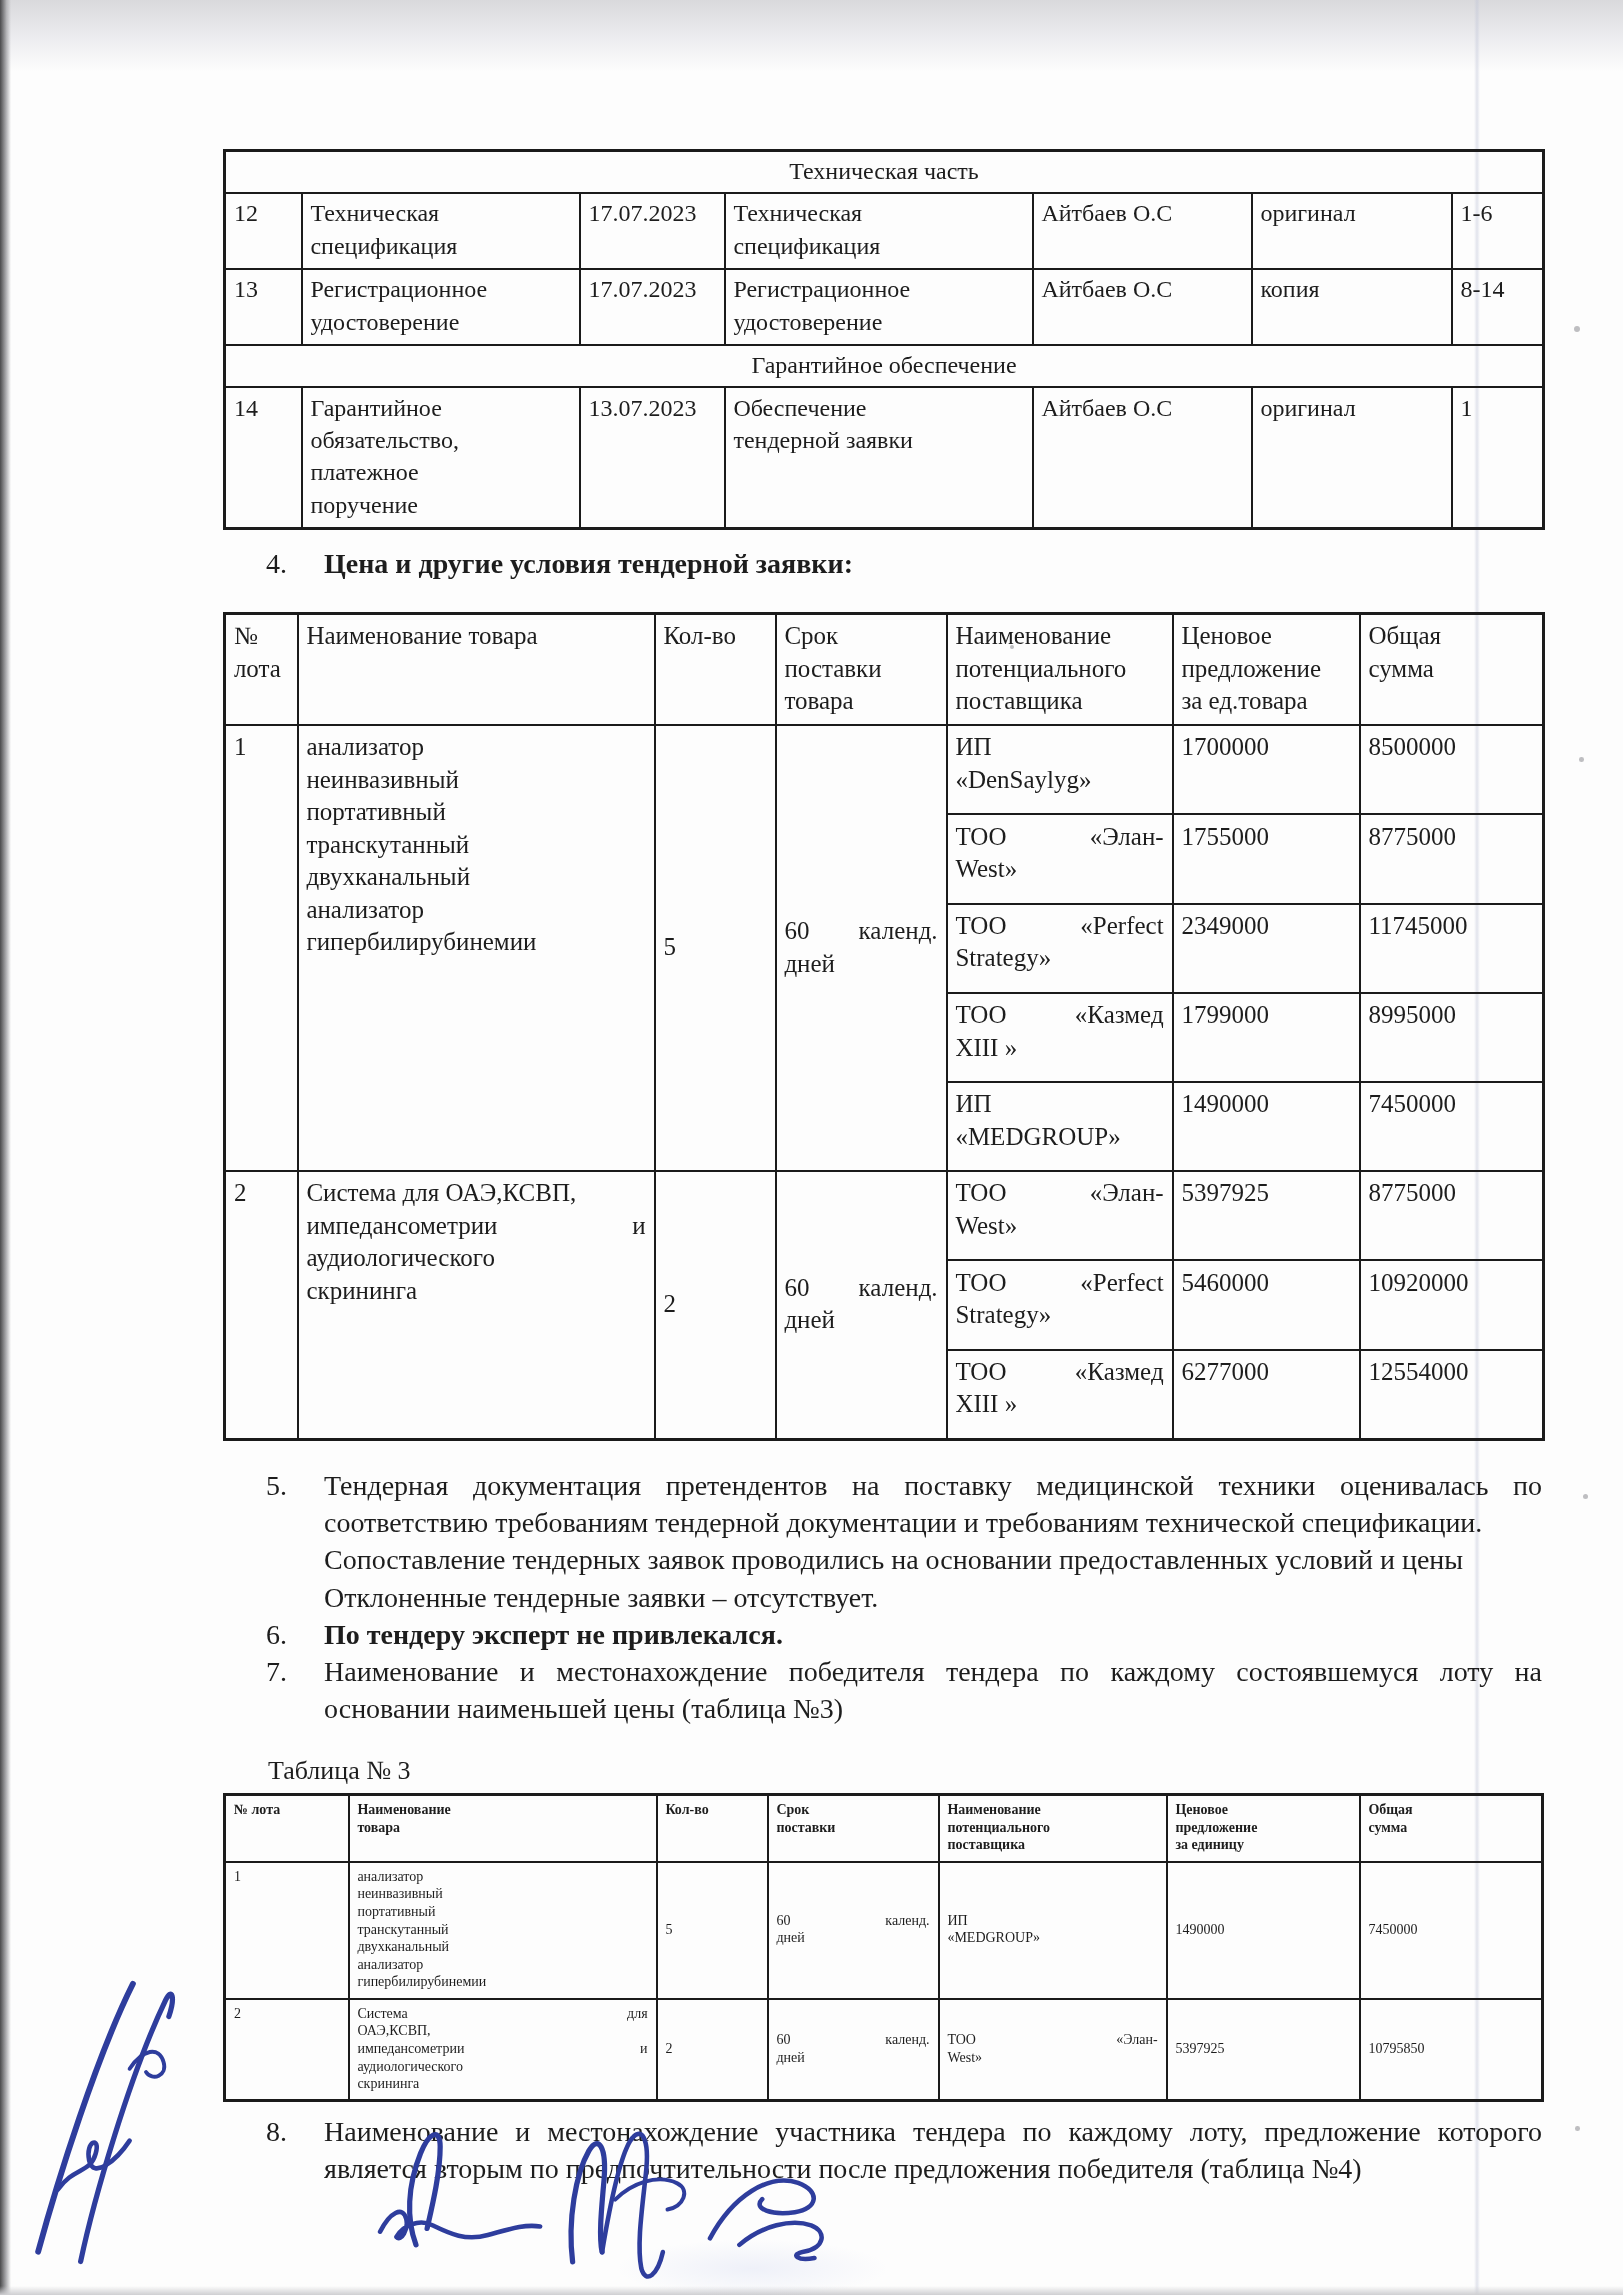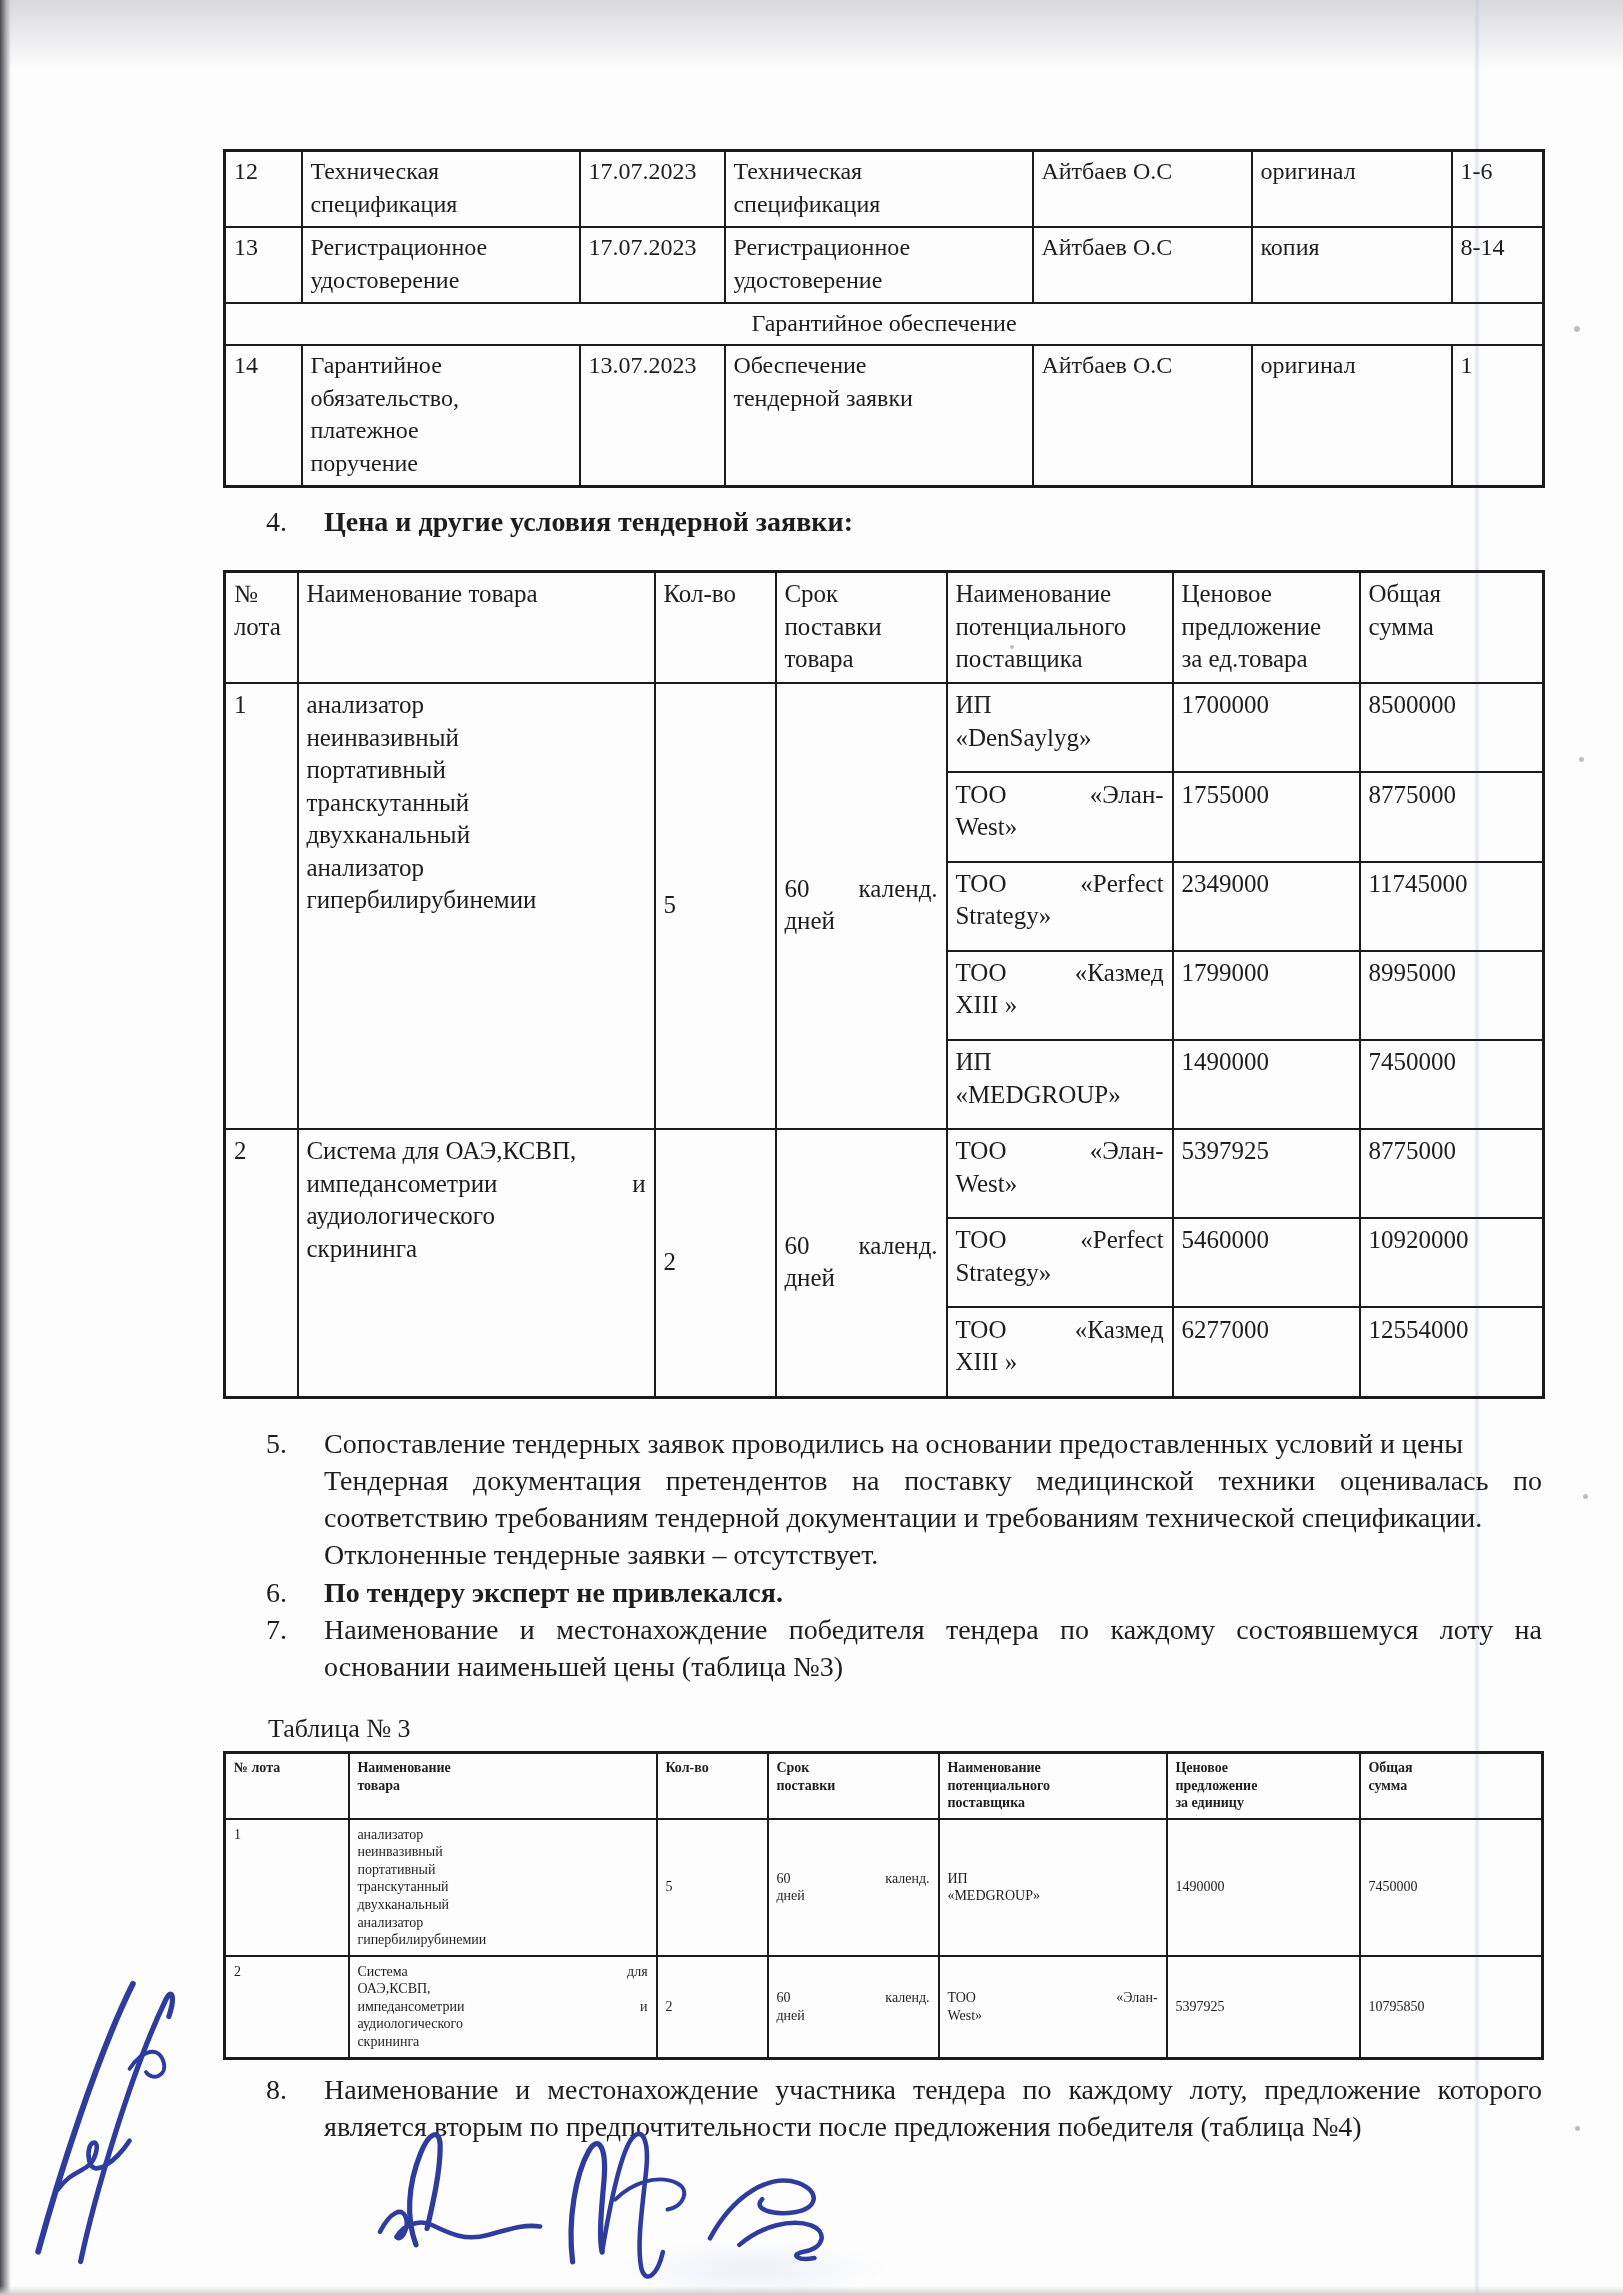--- a/index.html
+++ b/index.html
@@ -88,6 +88,9 @@
           <col style="width:92px">
       </colgroup>
       <tbody>
+          <tr class="secrow">
+        <td colspan="7">Техническая часть</td>
+      </tr>
       <tr>
         <td>12</td>
         <td>

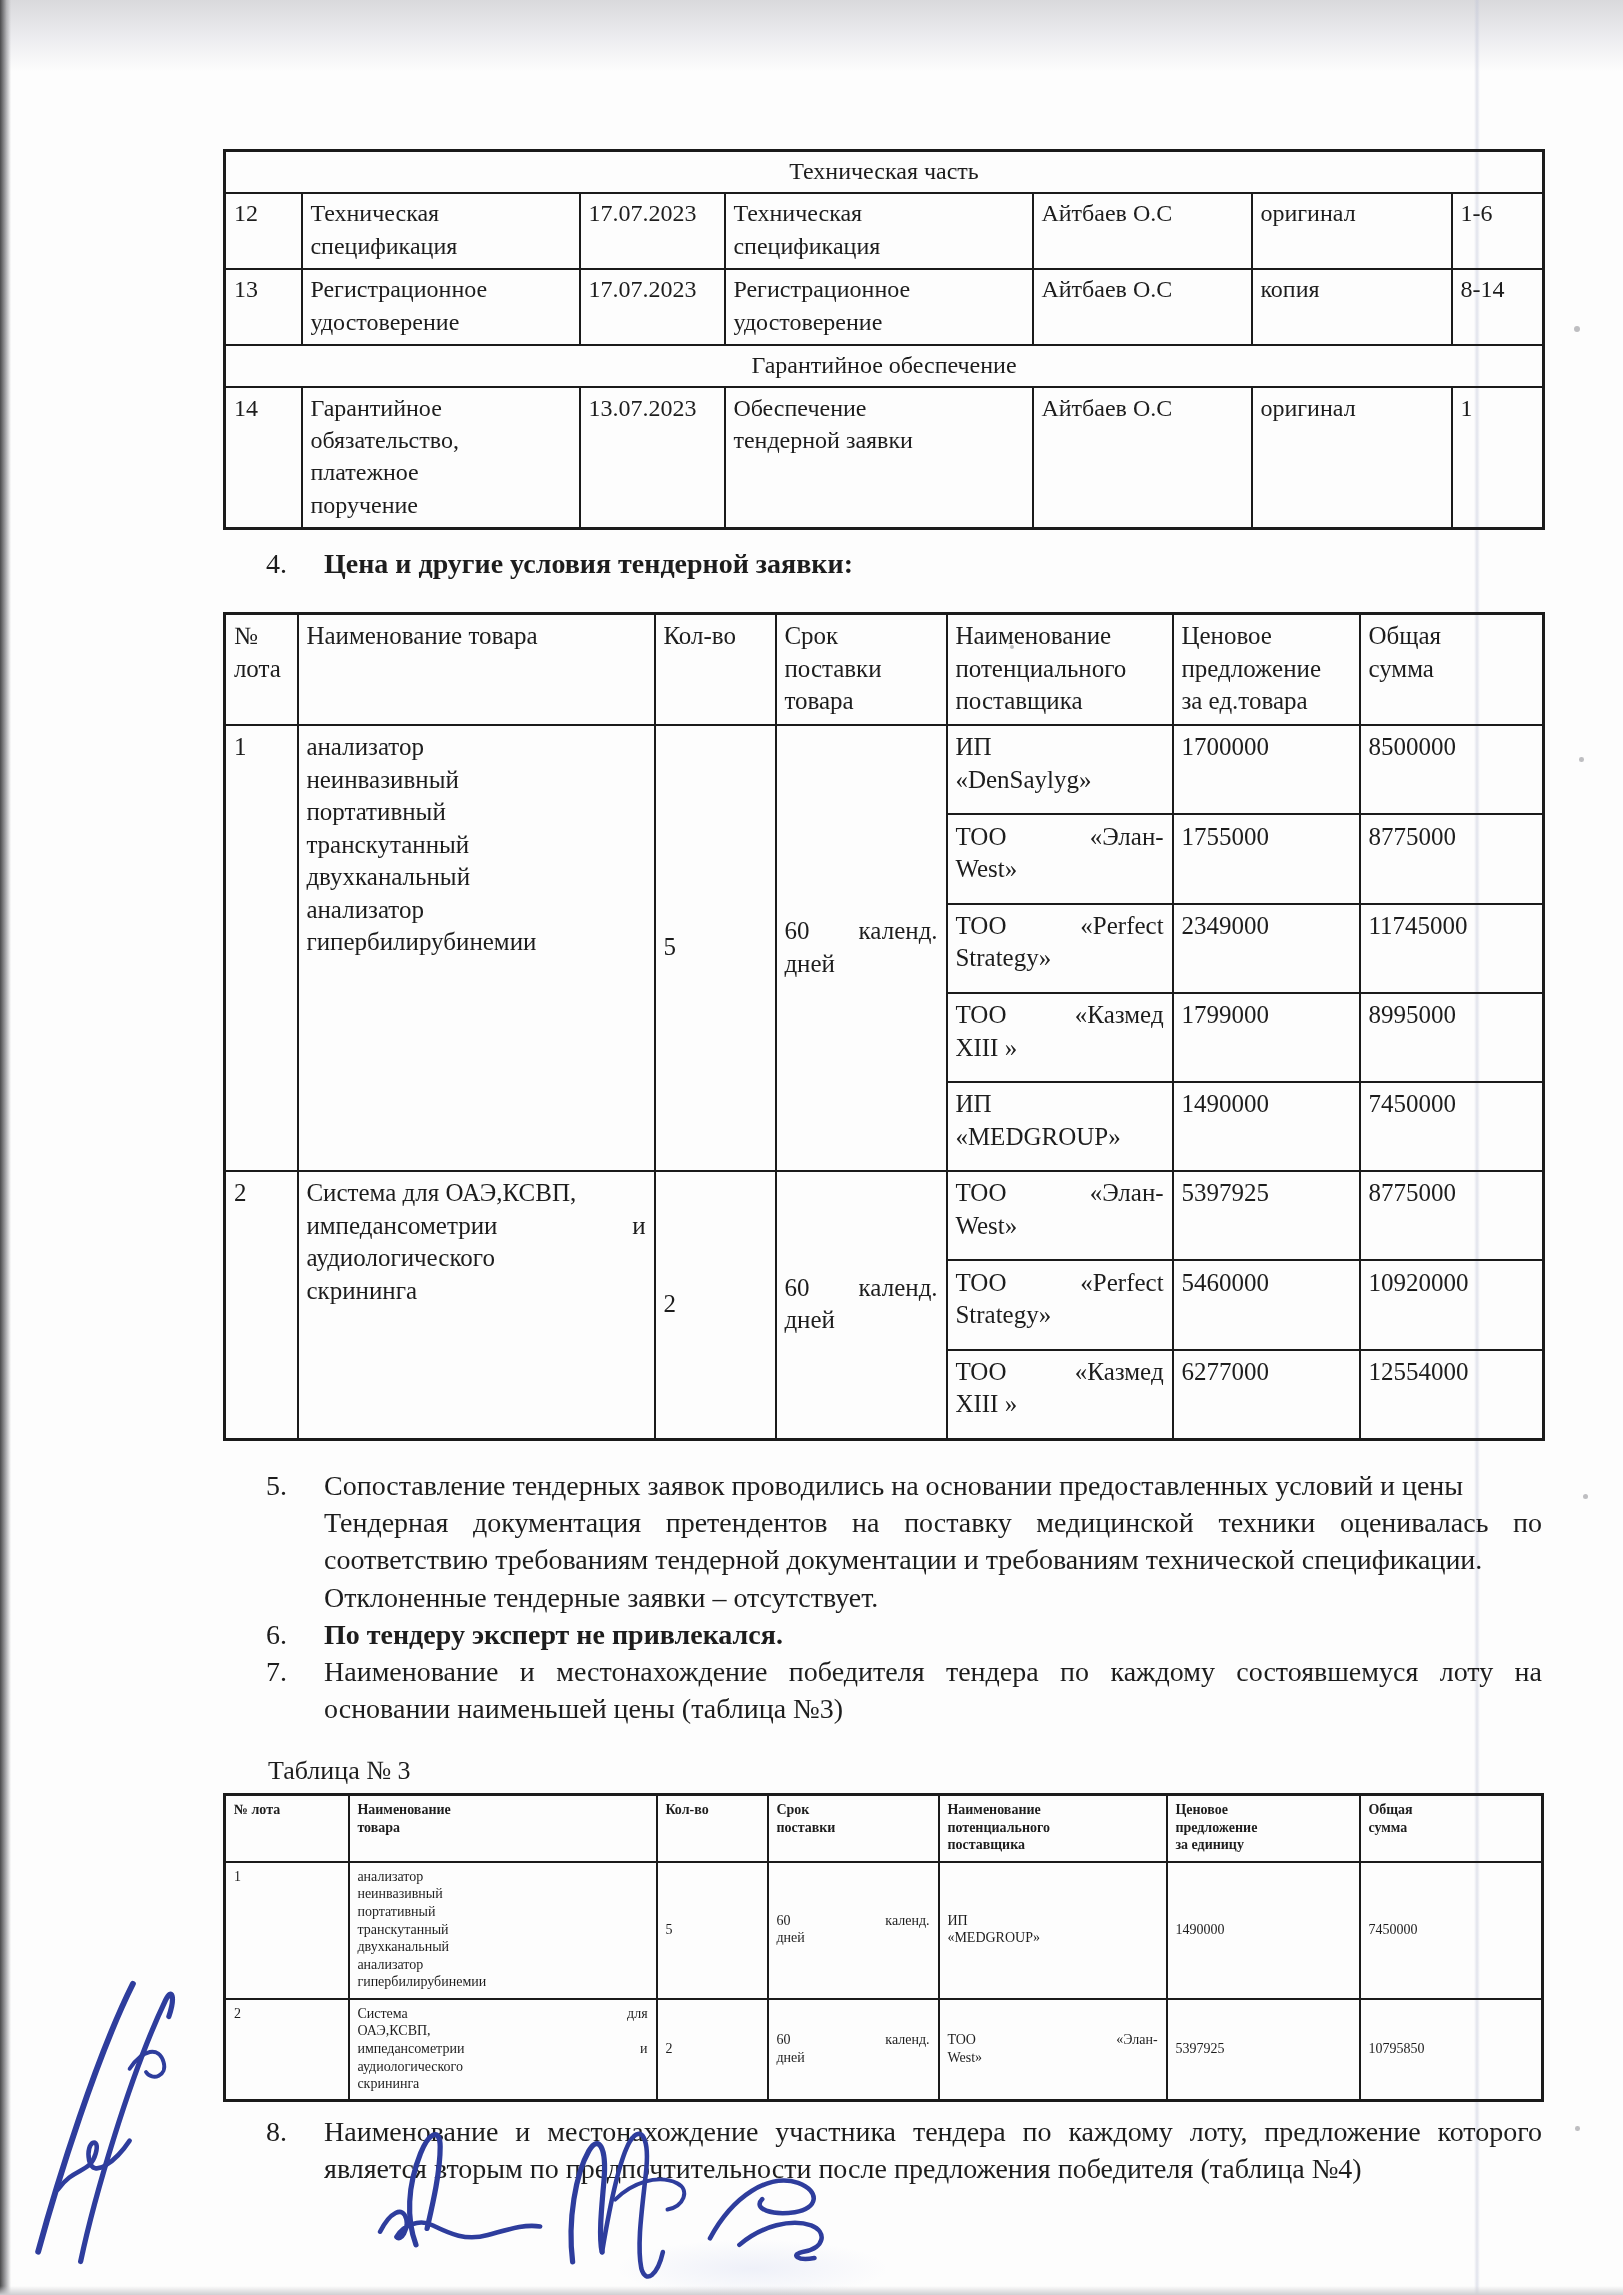--- a/index.html
+++ b/index.html
@@ -336,8 +336,8 @@
       <div class="pitem">
         <span class="pnum">5.</span>
         <div class="ptext">
+            <div>Тендерная документация претендентов на поставку медицинской техники оценивалась по соответствию требованиям тендерной документации и требованиям технической спецификации.</div>
             <div>Сопоставление тендерных заявок проводились на основании предоставленных условий и цены</div>
-            <div>Тендерная документация претендентов на поставку медицинской техники оценивалась по соответствию требованиям тендерной документации и требованиям технической спецификации.</div>
             <div>Отклоненные тендерные заявки – отсутствует.</div>
           </div>
       </div>

